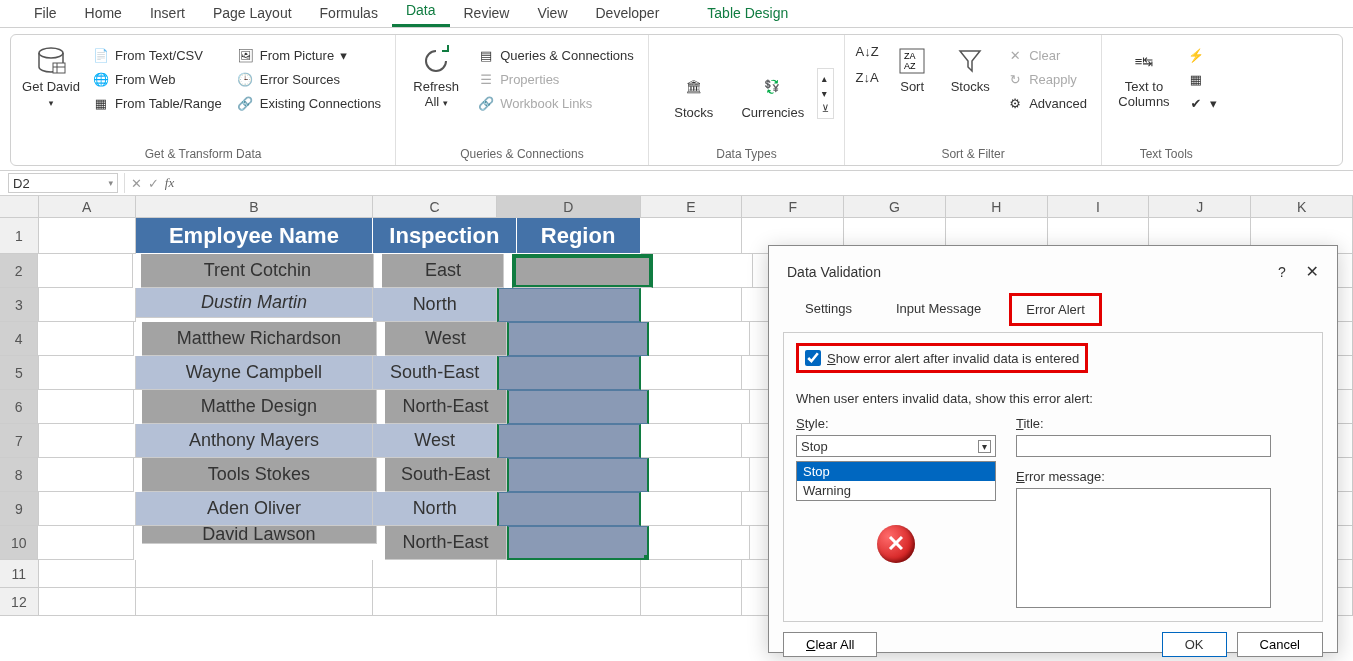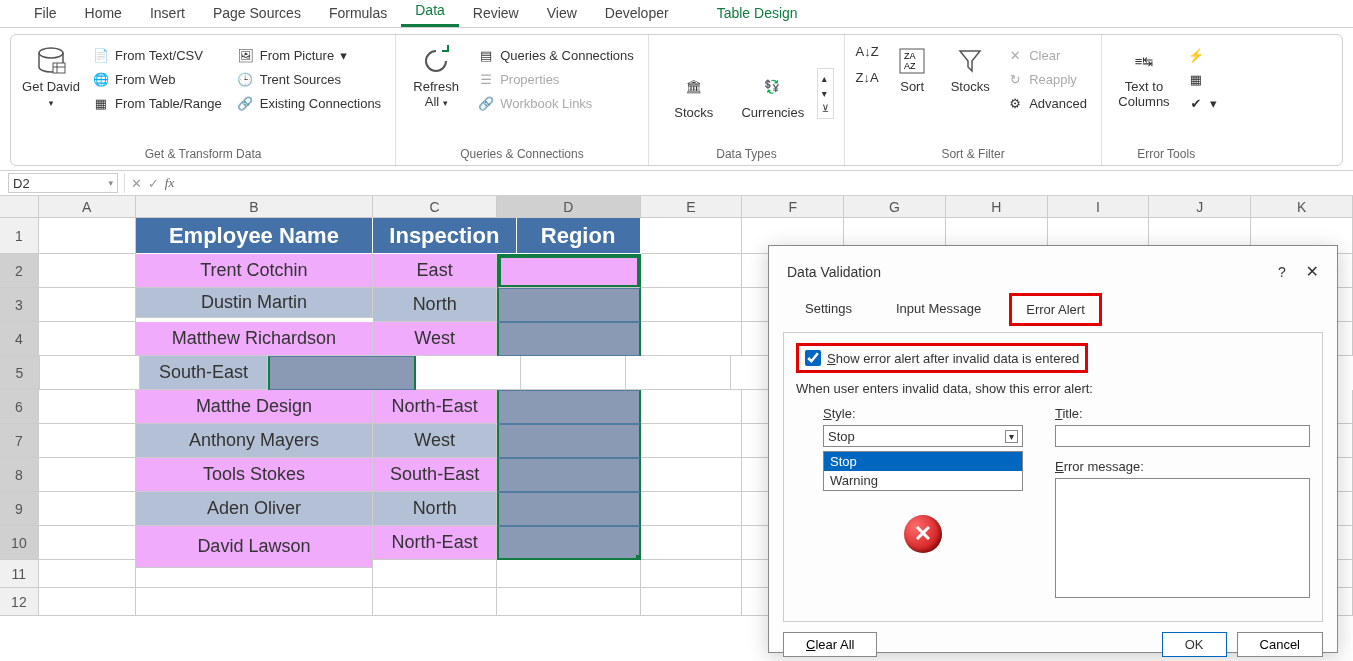--- a/index.html
+++ b/index.html
@@ -88,7 +88,7 @@
   <div class="menu-tab">File</div>
   <div class="menu-tab">Home</div>
   <div class="menu-tab">Insert</div>
-  <div class="menu-tab">Page Sources</div>
+  <div class="menu-tab">Page Layout</div>
   <div class="menu-tab">Formulas</div>
   <div class="menu-tab active">Data</div>
   <div class="menu-tab">Review</div>

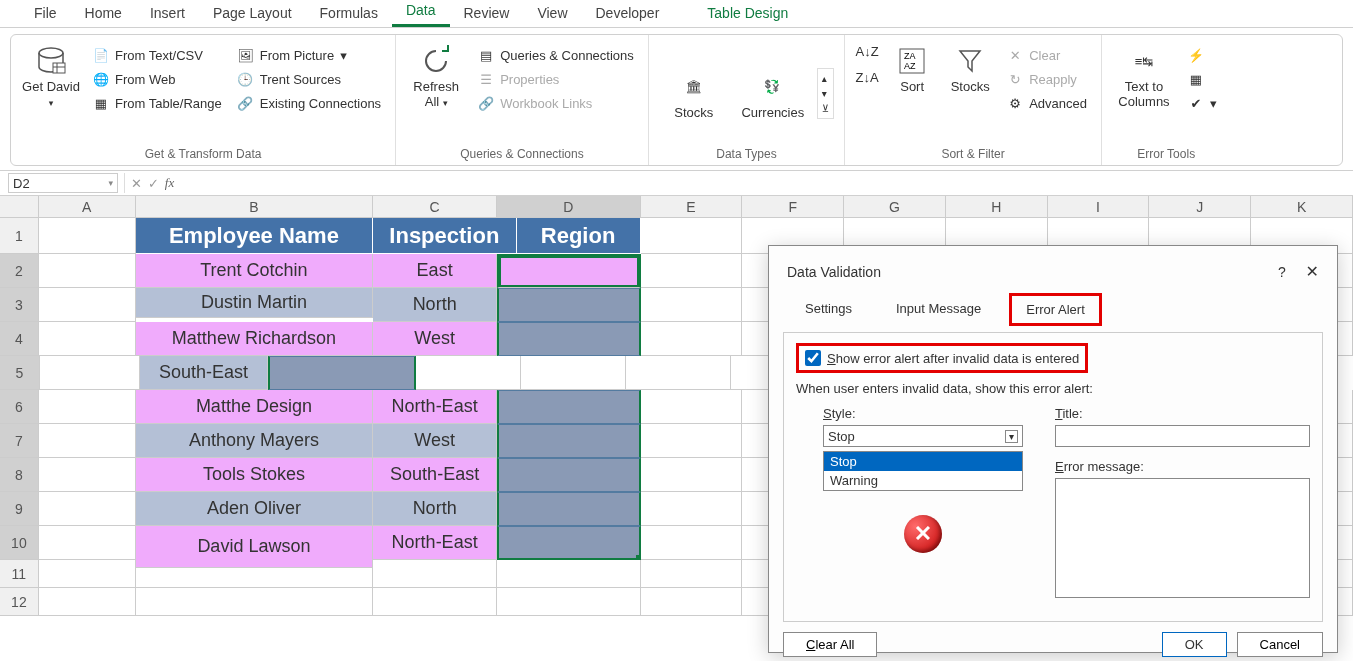--- a/index.html
+++ b/index.html
@@ -136,7 +136,7 @@
           </div>
         <div class="small-btn">
             <span class="icon">🕒</span>
-            <span>Trent Sources</span>
+            <span>Error Sources</span>
           </div>
         <div class="small-btn">
             <span class="icon">🔗</span>

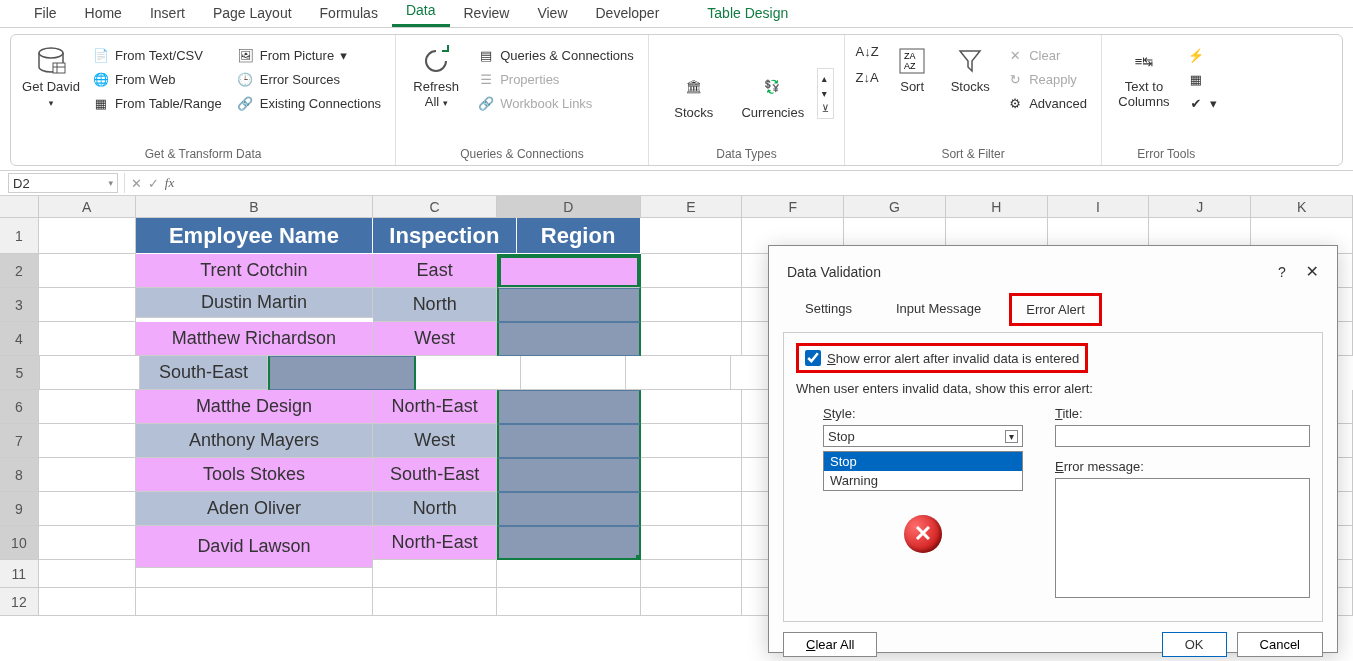--- a/index.html
+++ b/index.html
@@ -260,7 +260,7 @@
           </div>
       </div>
     </div>
-    <div class="ribbon-group-label">Error Tools</div>
+    <div class="ribbon-group-label">Text Tools</div>
   </div>
 </div>
 

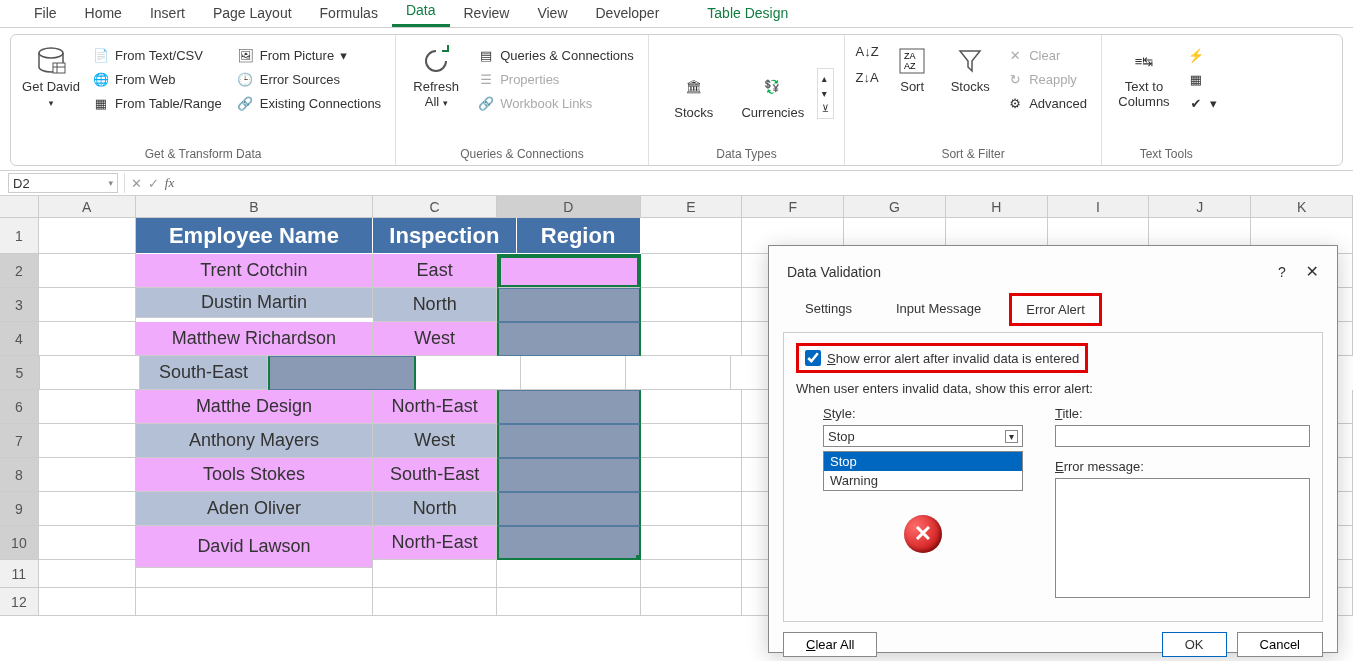--- a/index.html
+++ b/index.html
@@ -42,7 +42,7 @@
 .row-h.sel { background: #d0d0d0; }
 .cell { border-right: 1px solid #ccc; border-bottom: 1px solid #ccc; text-align: center; font-size: 18px; display:flex; align-items:center; justify-content:center; overflow:hidden;}
 .hdr-cell { background: #4472a8; color: #fff; font-weight: bold; font-size: 22px; border-right:1px solid #fff; border-bottom:1px solid #fff;}
-.data-odd { background: #f0abfc; }
+.data-odd { background: #a3a3a3; margin-left: 8px; }
 .data-even { background: #b4c0d6; }
 .insp { background: #8a9ab5; border:1px solid #537ba0; }
 .colA { width: 100px; }

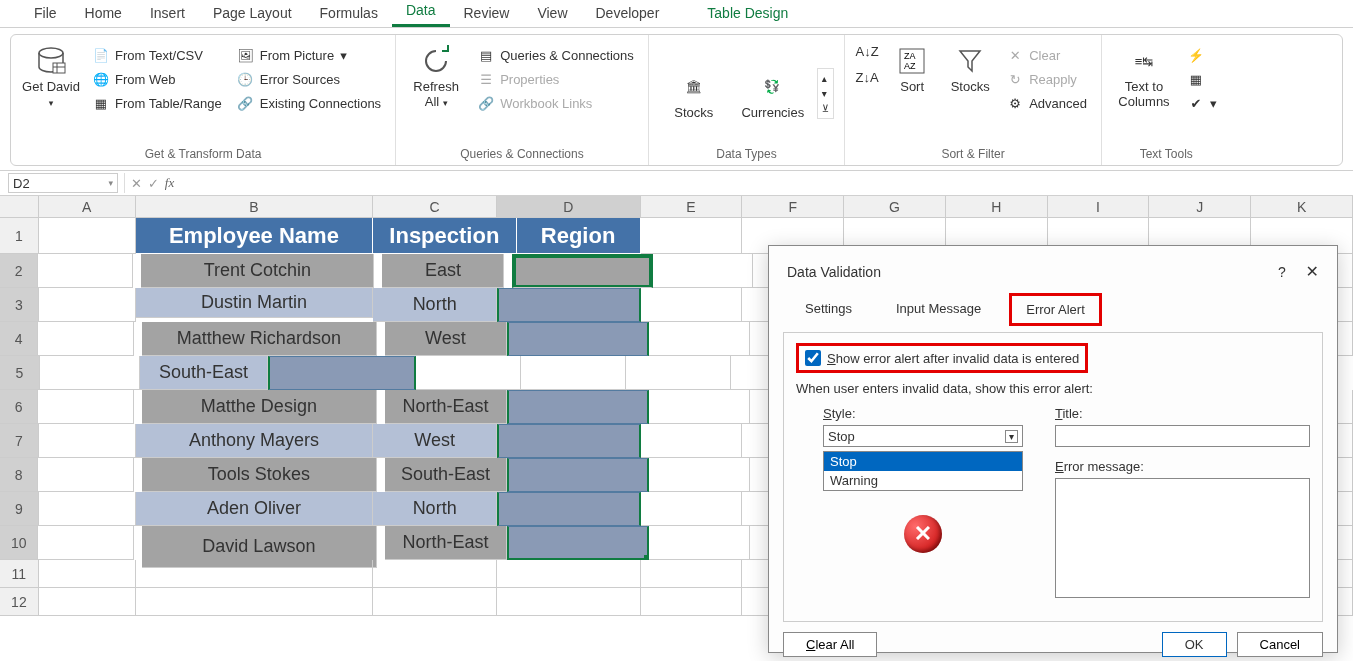--- a/index.html
+++ b/index.html
@@ -324,7 +324,7 @@
       <div class="row" style="height: 34px;">
         <div class="row-h sel" style="height: 34px;">3</div>
         <div class="cell colA" style="height: 34px;"></div>
-        <div class="cell colB data-even" style="height: 30px;">Dustin Martin</div>
+        <div class="cell colB data-even" style="height: 30px; font-style: italic;">Dustin Martin</div>
         <div class="cell colC data-even" style="height: 34px;">North</div>
         <div class="cell colD insp" style="height: 34px; border-left: 2px solid rgb(16, 124, 65); border-right: 2px solid rgb(16, 124, 65);"></div>
         <div class="cell colOther" style="height: 34px;"></div>

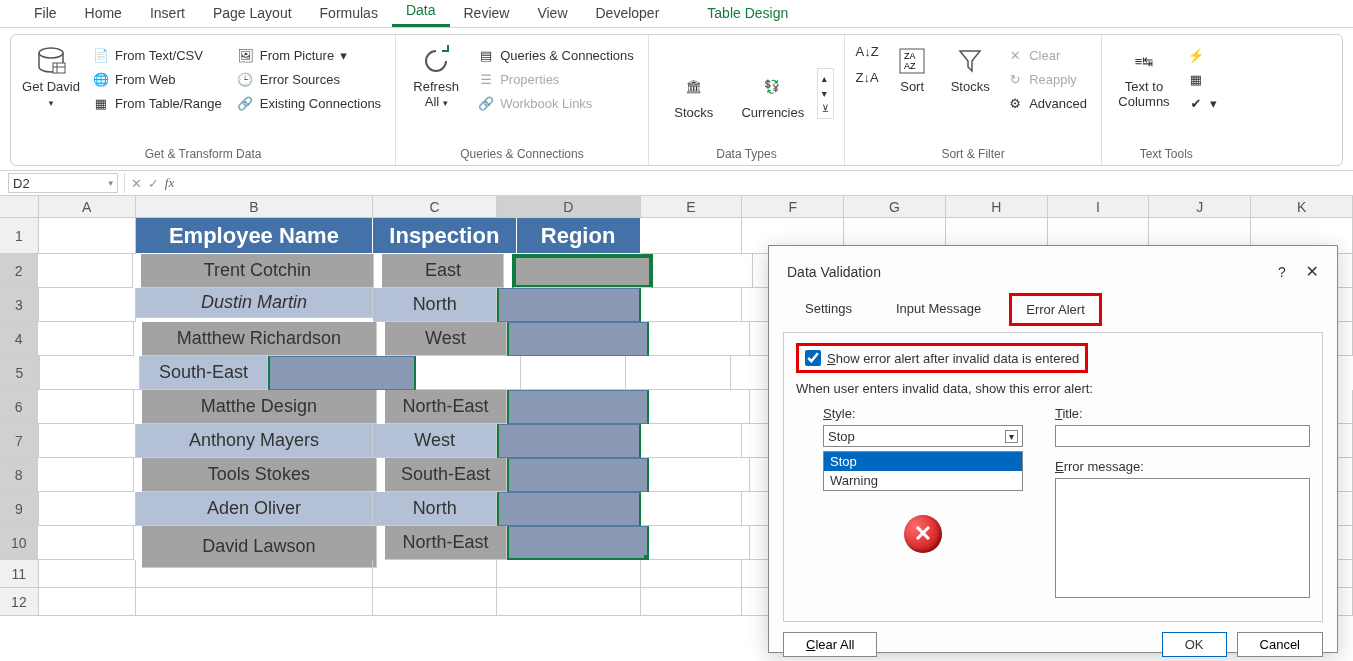--- a/index.html
+++ b/index.html
@@ -352,6 +352,7 @@
       <div class="row" style="height: 34px;">
         <div class="row-h sel" style="height: 34px;">5</div>
         <div class="cell colA" style="height: 34px;"></div>
+        <div class="cell colB data-even" style="height: 34px;">Wayne Campbell</div>
         <div class="cell colC data-even" style="height: 34px;">South-East</div>
         <div class="cell colD insp" style="height: 34px; border-left: 2px solid rgb(16, 124, 65); border-right: 2px solid rgb(16, 124, 65);"></div>
         <div class="cell colOther" style="height: 34px;"></div>

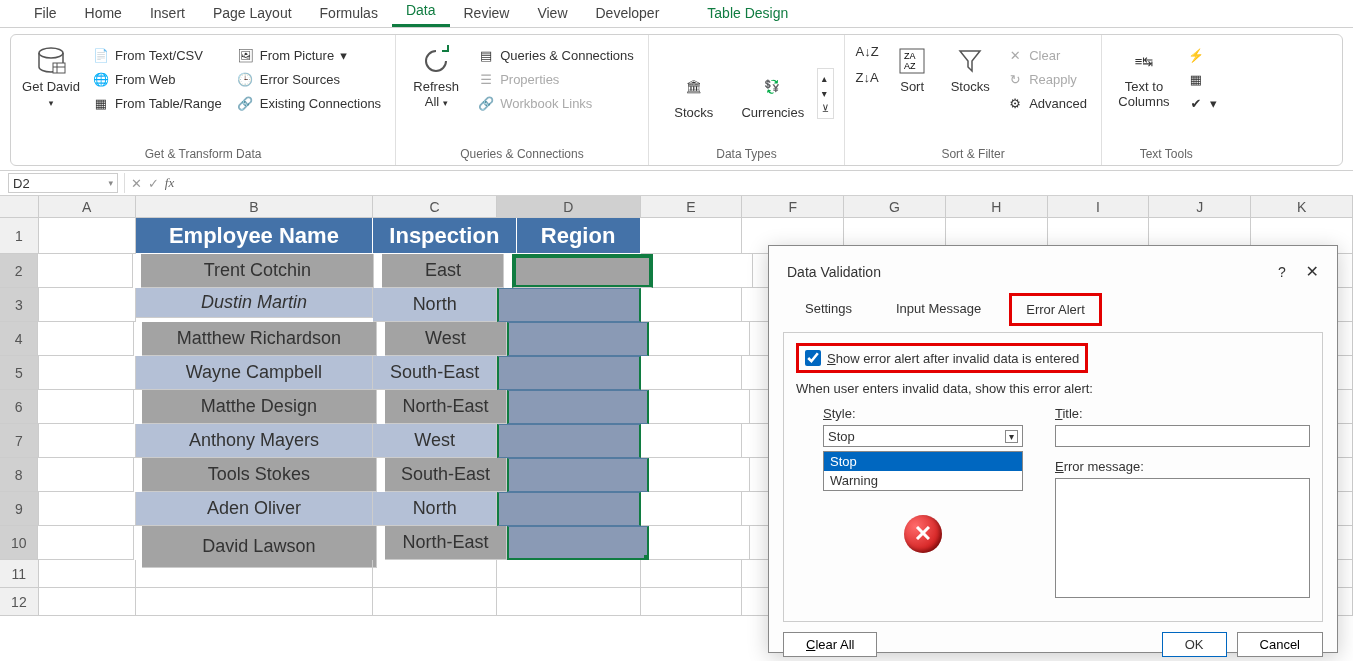--- a/index.html
+++ b/index.html
@@ -484,7 +484,7 @@
       <input type="checkbox" checked="" style="">
       <label><u>S</u>how error alert after invalid data is entered</label>
     </div>
-    <div style="margin:0 0;">When user enters invalid data, show this error alert:</div>
+    <div style="margin:10px 0;">When user enters invalid data, show this error alert:</div>
     <div class="dlg-row">
       <div class="dlg-col">
         <span><span style="text-decoration:underline">S</span>tyle:</span>

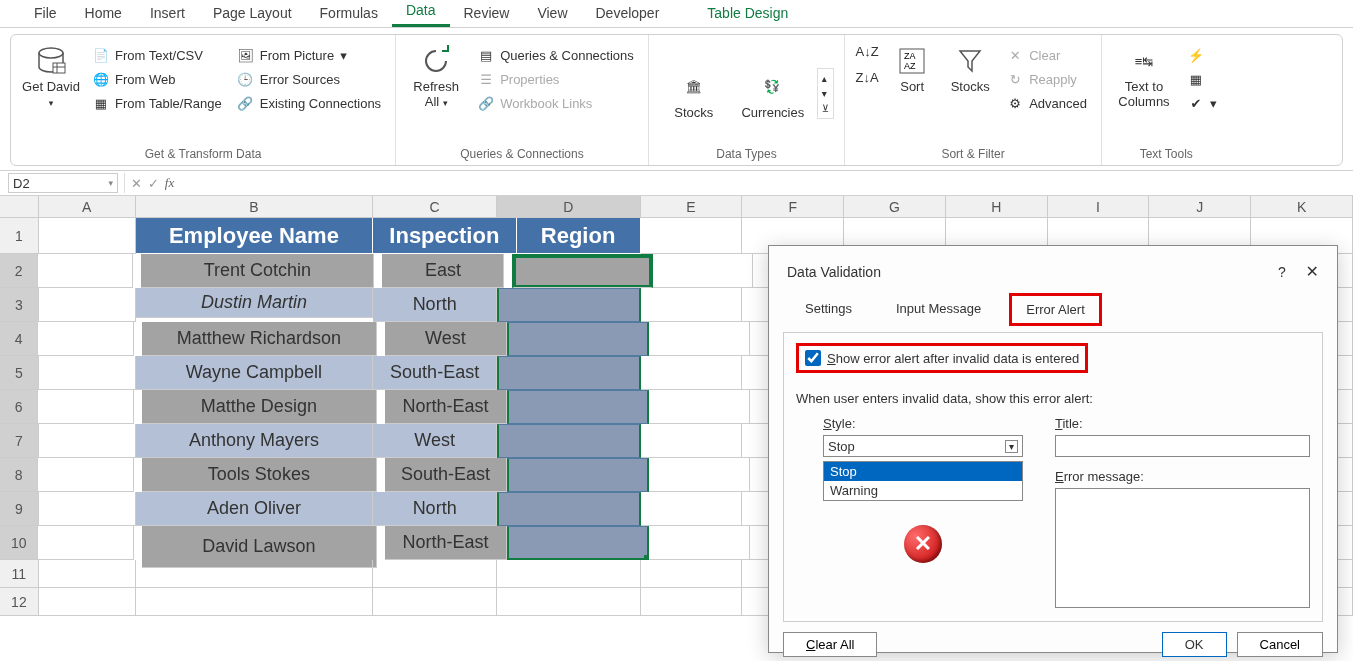--- a/index.html
+++ b/index.html
@@ -63,7 +63,7 @@
 .dlg-check-row { border: 3px solid #e30000; display:inline-flex; align-items:center; gap:6px; padding:4px 6px; margin-bottom:8px;}
 .dlg-check-row input { width:16px; height:16px; accent-color:#0067c0;}
 .dlg-check-row label u { text-decoration: underline; }
-.dlg-row { display:flex; gap:32px; margin-top:10px;justify-content:flex-end;}
+.dlg-row { display:flex; gap:20px; margin-top:10px;}
 .dlg-col { display:flex; flex-direction:column; gap:4px; }
 .dlg-select { border:1px solid #888; width:200px; height:22px; display:flex; align-items:center; justify-content:space-between; padding:0 4px; background:#fff;}
 .dlg-dropdown { border:1px solid #888; width:200px; background:#fff; }

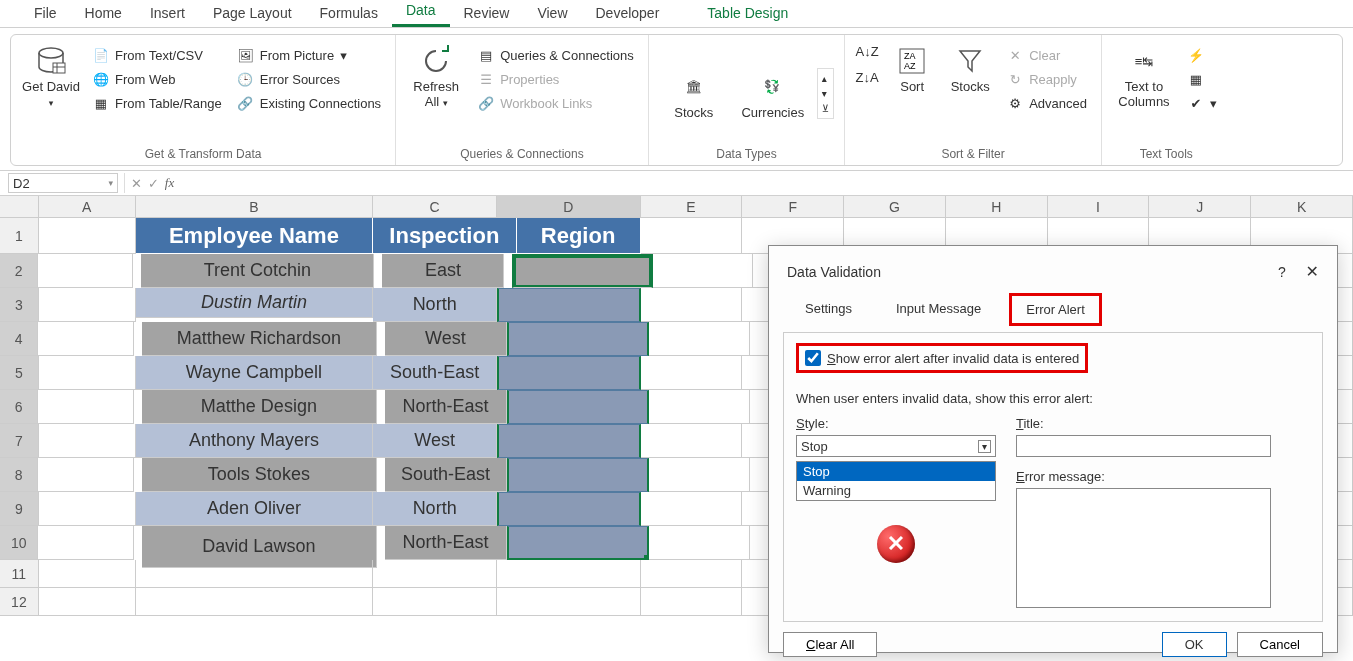--- a/index.html
+++ b/index.html
@@ -422,7 +422,7 @@
       <div class="row" style="height: 34px;">
         <div class="row-h sel" style="height: 34px;">10</div>
         <div class="cell colA" style="height: 34px;"></div>
-        <div class="cell colB data-odd" style="height: 42px;">David Lawson</div>
+        <div class="cell colB data-odd" style="height: 18px;">David Lawson</div>
         <div class="cell colC data-odd" style="height: 34px;">North-East</div>
         <div class="cell colD insp" style="height: 34px; border-left: 2px solid rgb(16, 124, 65); border-right: 2px solid rgb(16, 124, 65); border-bottom: 2px solid rgb(16, 124, 65); position: relative;">
           <div class="fill-handle"></div>

